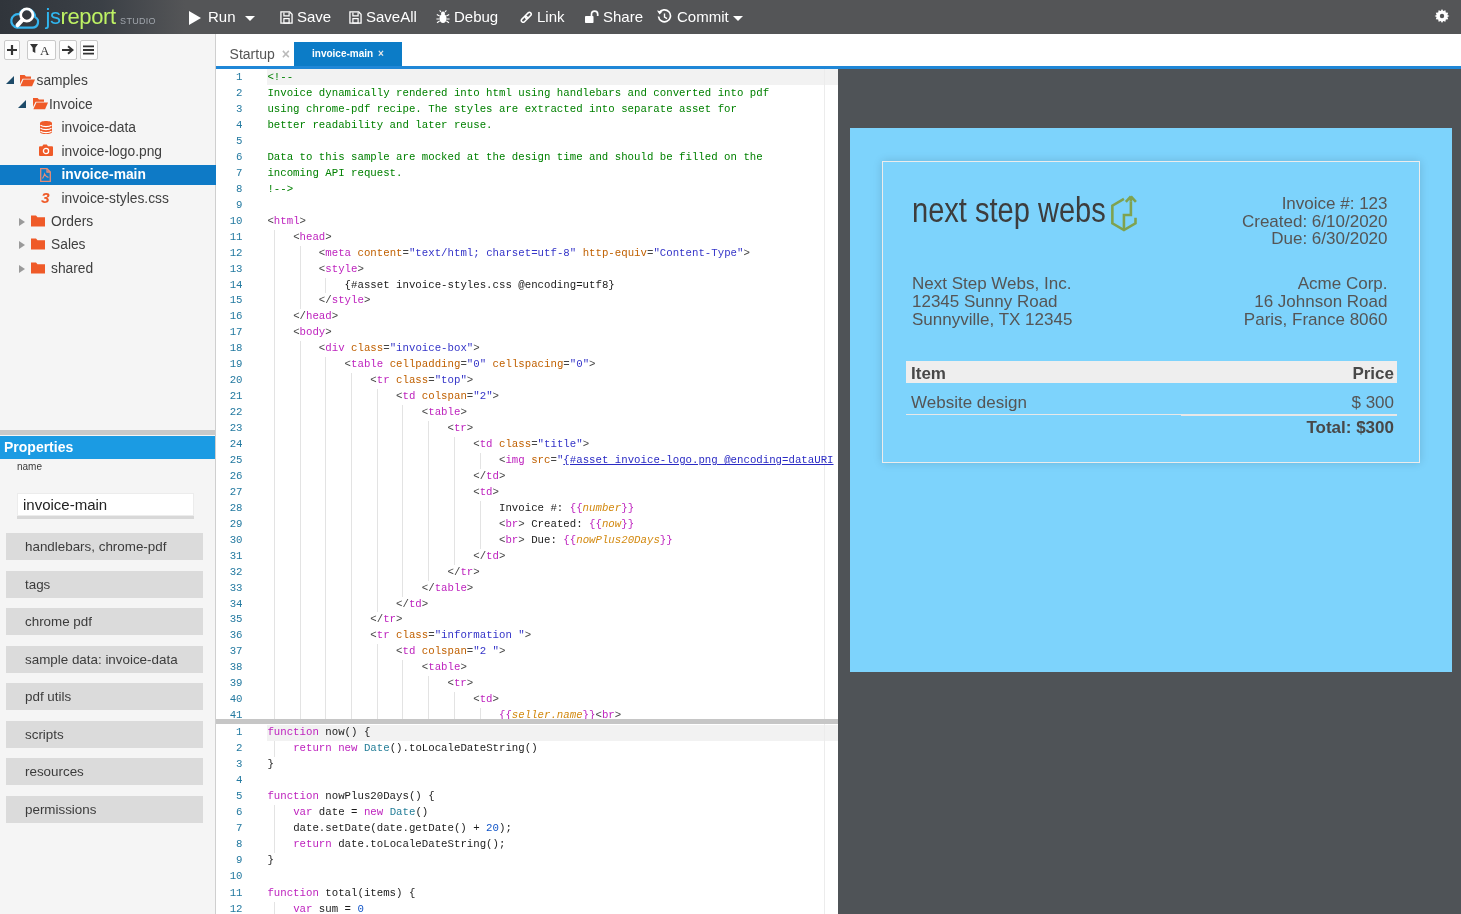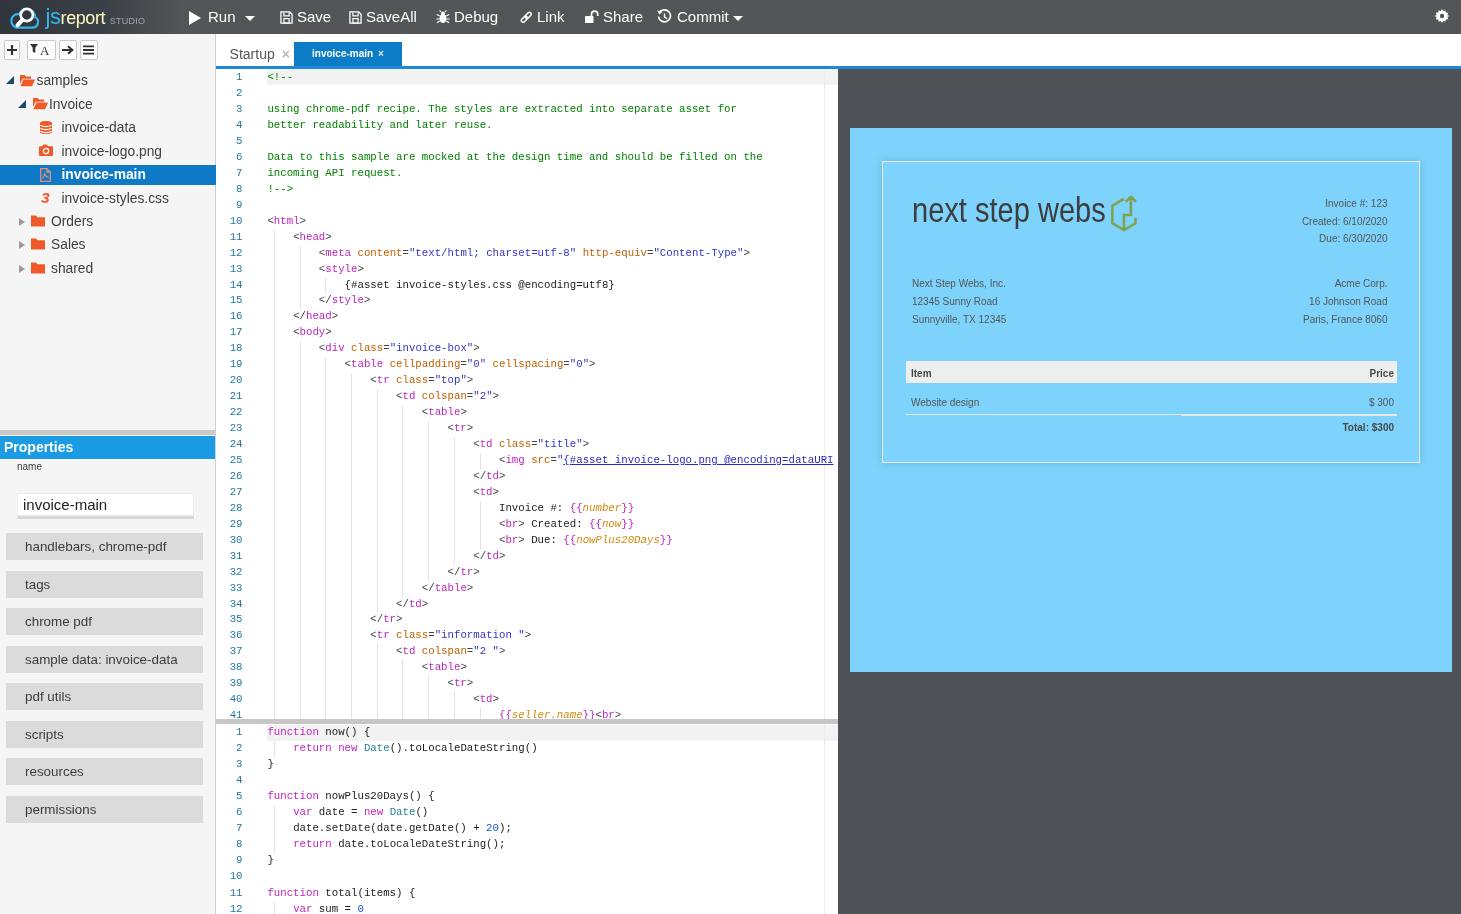--- a/index.html
+++ b/index.html
@@ -61,7 +61,7 @@
     <circle cx="17.8" cy="10" r="6.1" fill="none" stroke="#fff" stroke-width="2.7"></circle>
     <path d="M13.4 14.8 L8.6 20.2" stroke="#fff" stroke-width="4.2" stroke-linecap="round"></path>
   </svg>
-  <span style="font-size:22px;color:#30b5ee;letter-spacing:-0.4px">js</span><span style="font-size:18px;color:#fef9c3;letter-spacing:-0.4px">report</span>
+  <span style="font-size:22px;color:#30b5ee;letter-spacing:-0.4px">js</span><span style="font-size:22px;color:#bef264;letter-spacing:-0.4px">report</span>
   <span style="font-size:9px;color:#a0a5ac;letter-spacing:0.3px">STUDIO</span>
  </div>
  <div class="tbtn" style="left:189px"><span style="display:inline-block;width:0;height:0;border-top:7px solid transparent;border-bottom:7px solid transparent;border-left:12px solid #fff;vertical-align:-3px"></span><span style="margin-left:7px">Run</span><span style="display:inline-block;margin-left:9px;width:0;height:0;border-left:5px solid transparent;border-right:5px solid transparent;border-top:5px solid #fff;vertical-align:1px"></span></div>

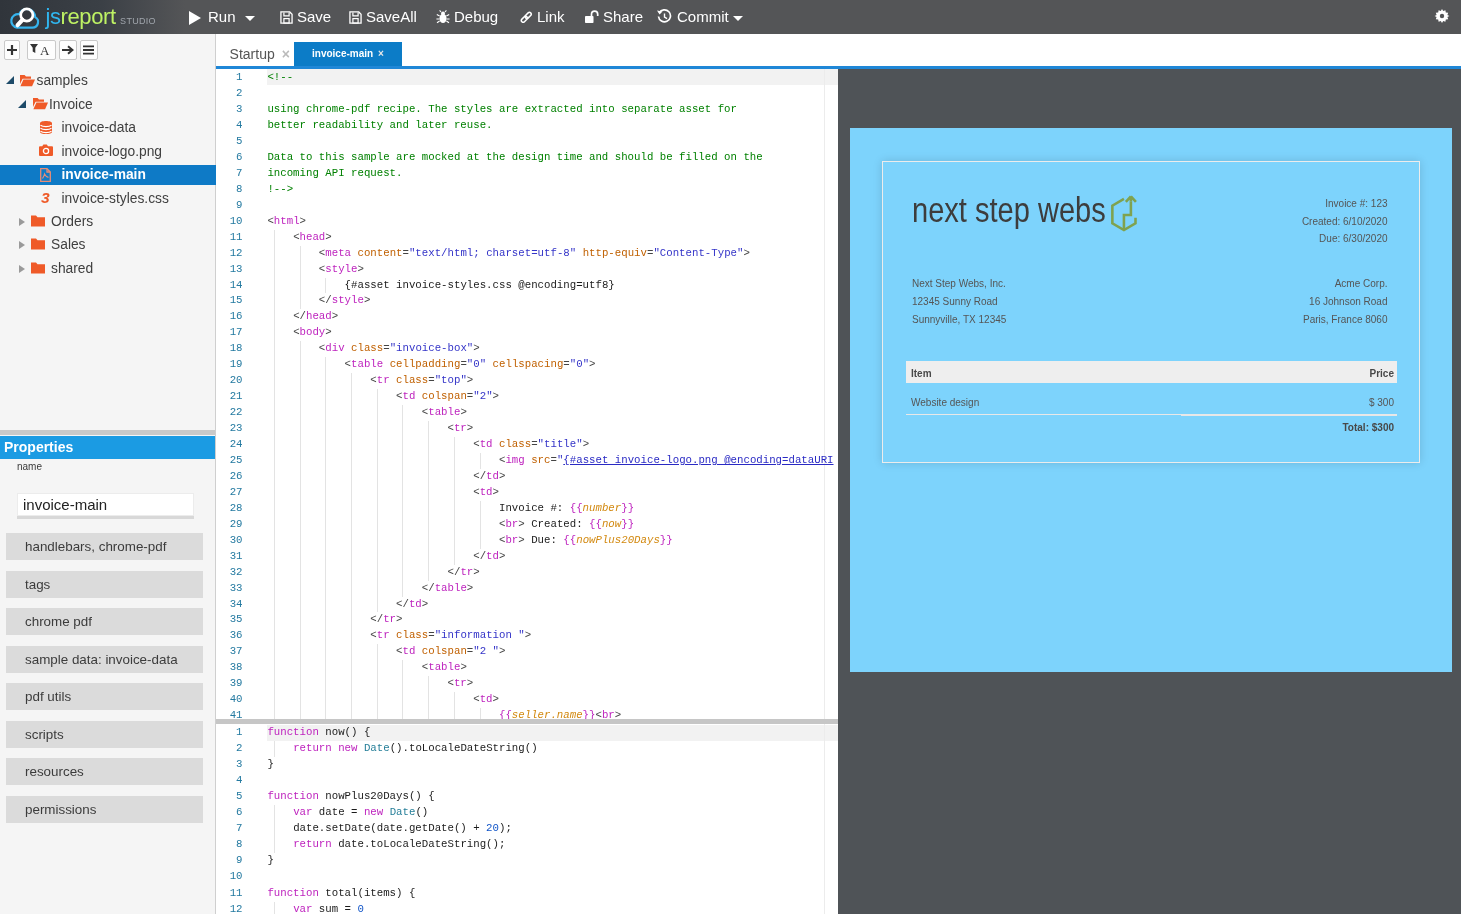--- a/index.html
+++ b/index.html
@@ -205,6 +205,7 @@
 <div class="num" style="top:1.00px">1</div>
 <div class="code" style="top:1.00px"><span class="cm">&lt;!--</span></div>
 <div class="num" style="top:16.95px">2</div>
+<div class="code" style="top:16.95px"><span class="cm">Invoice dynamically rendered into html using handlebars and converted into pdf</span></div>
 <div class="num" style="top:32.90px">3</div>
 <div class="code" style="top:32.90px"><span class="cm">using chrome-pdf recipe. The styles are extracted into separate asset for</span></div>
 <div class="num" style="top:48.85px">4</div>

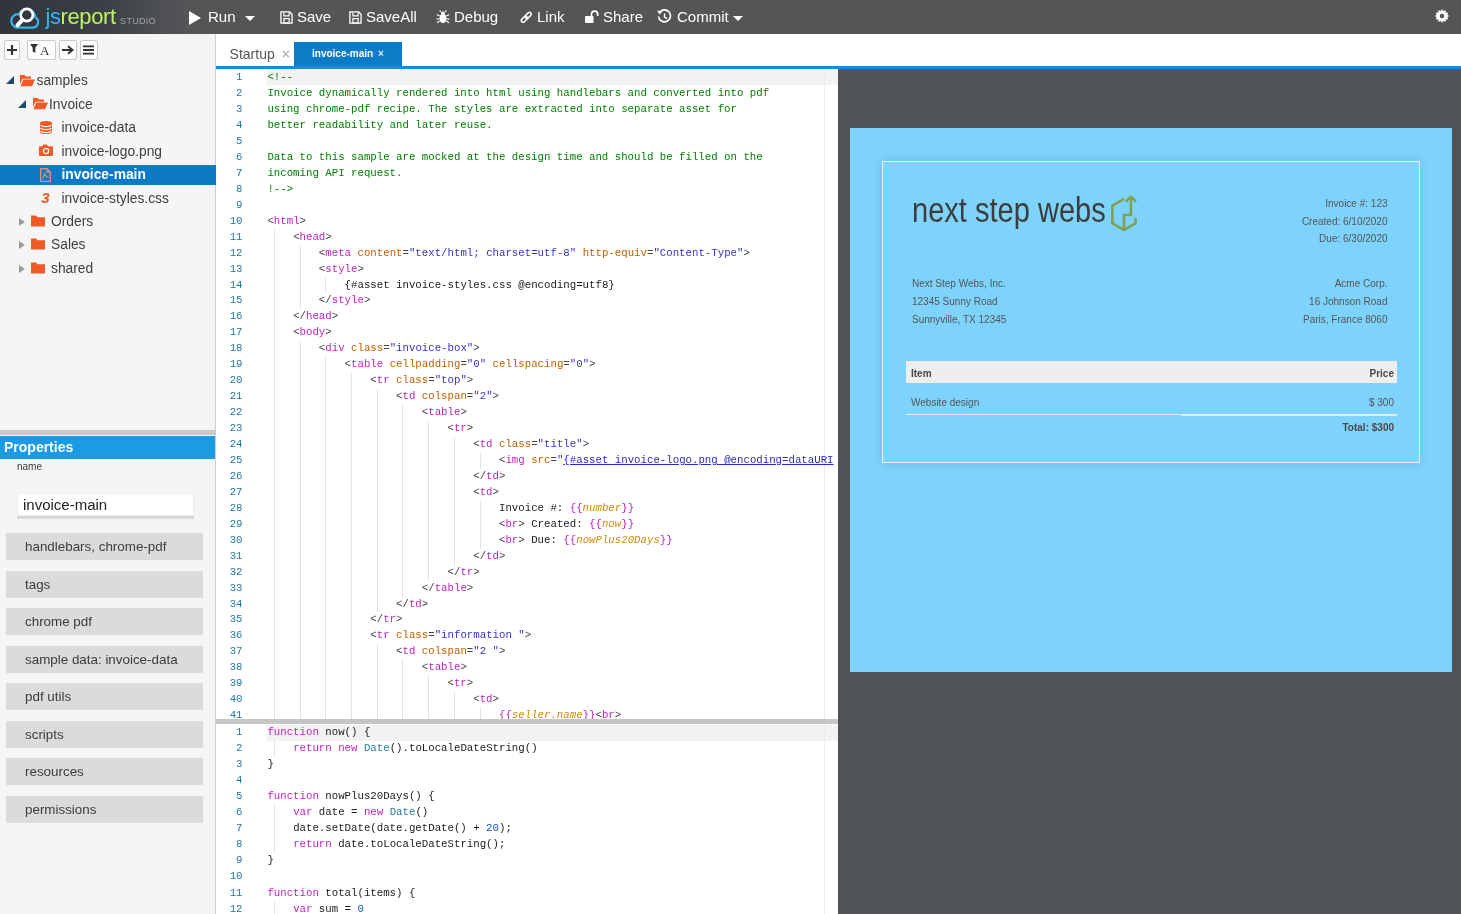--- a/index.html
+++ b/index.html
@@ -48,7 +48,7 @@
 #preview { position:absolute; left:838px; top:69.2px; width:623px; height:844.8px; background:#4f5357; }
 #paper { position:absolute; left:11.5px; top:59.3px; width:602px; height:544px; background:#7dd3fc; }
 #invbox { position:absolute; left:32.5px; top:32.5px; width:537.5px; height:302px; border:1px solid #ececec; box-shadow:0 0 9px rgba(0,0,0,0.14); }
-.inv { position:absolute; font-size:10px; color:#555; line-height:17.6px; }
+.inv { position:absolute; font-size:17px; color:#555; line-height:17.6px; }
 </style>
 </head>
 <body>

